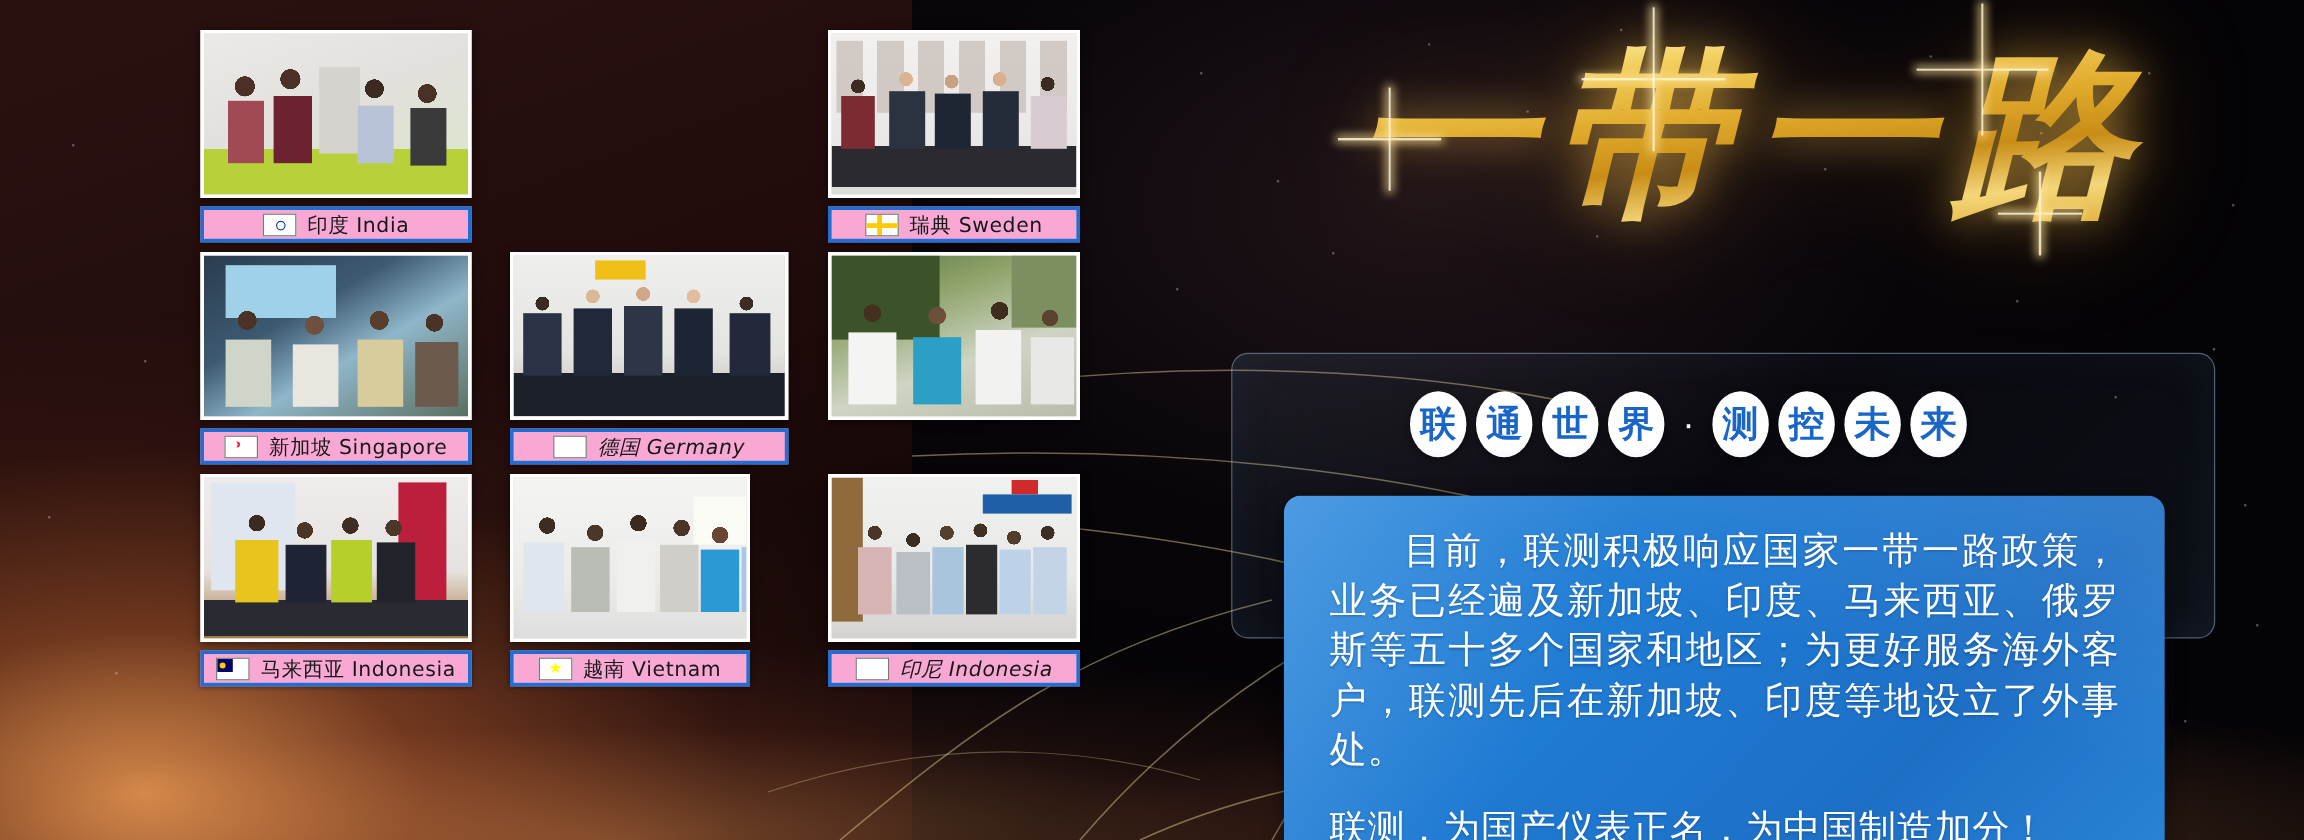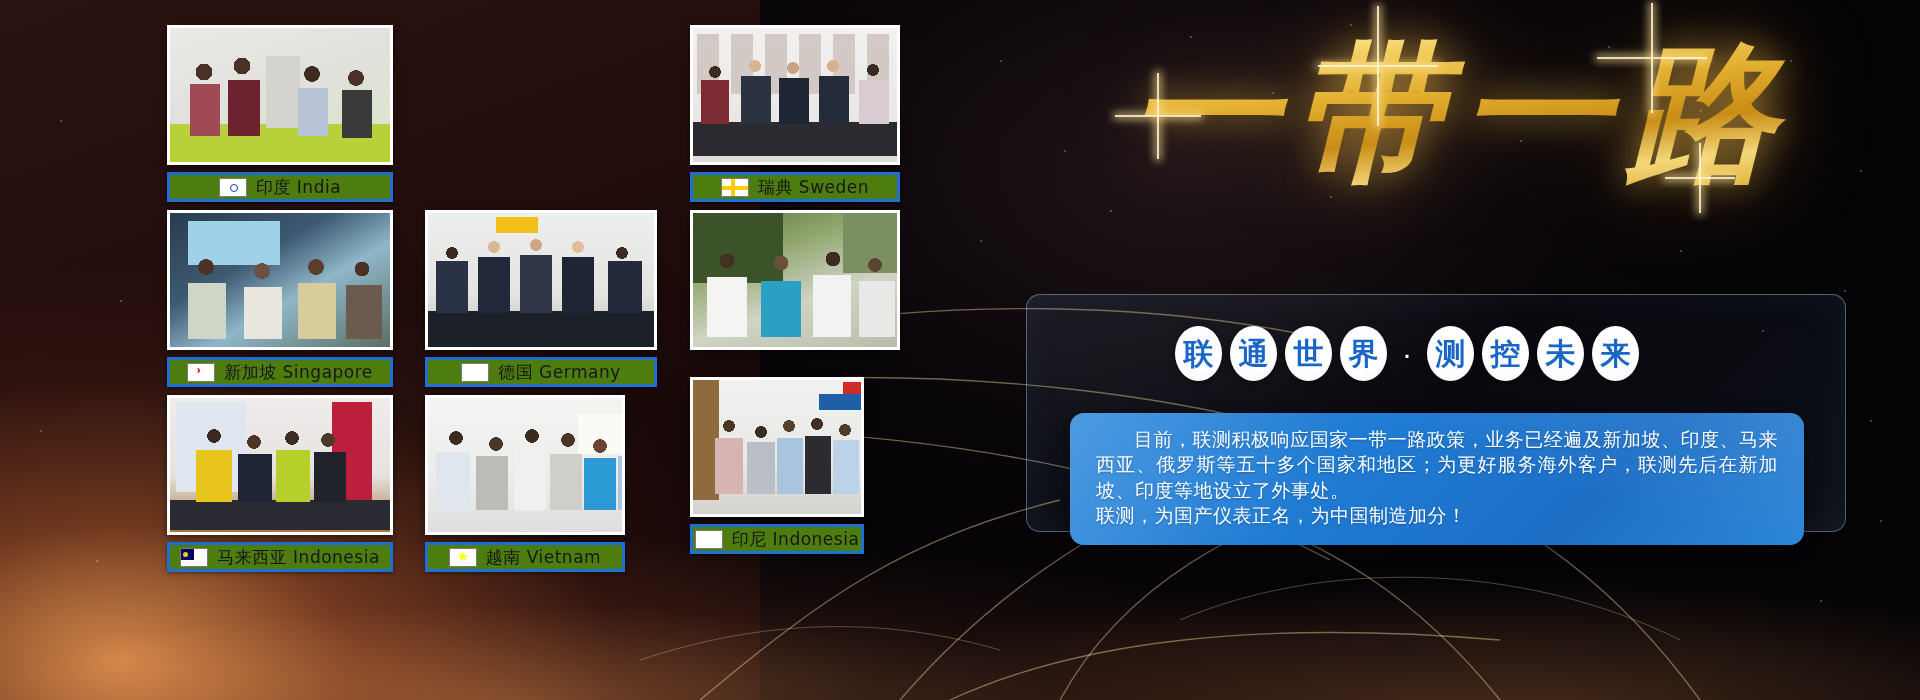--- a/index.html
+++ b/index.html
@@ -51,7 +51,7 @@
   .photo .scene{position:absolute;inset:0;}
   .caption{
     margin-top:7px;height:30px;box-sizing:border-box;
-    background:#4d7c0f;border:3px solid #1f6fd4;
+    background:#f9a8d4;border:3px solid #1f6fd4;
     display:flex;align-items:center;justify-content:center;gap:9px;
     box-shadow:0 1px 4px rgba(0,0,0,.5);
   }

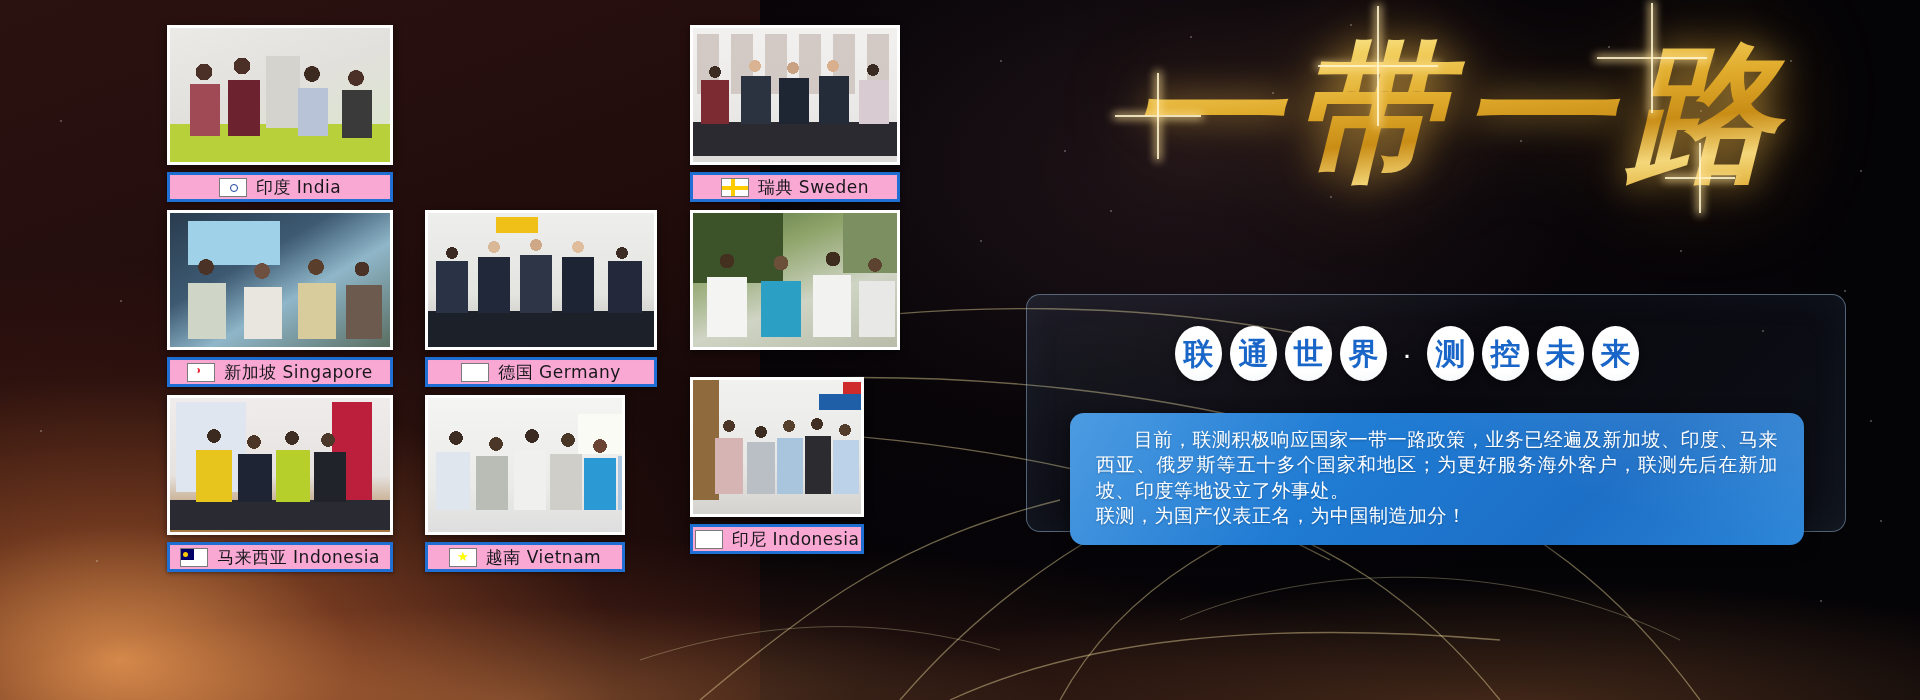--- a/index.html
+++ b/index.html
@@ -271,7 +271,7 @@
       </div>
     </div>
 
-    <div class="cell" style="left:258px;top:185px;width:232px;">
+    <div class="cell" style="left:258px;top:185px;width:232px;font-style:italic;">
       <div class="photo" style="height:140px">
         <div class="scene" style="background:linear-gradient(#eeeeec 0%,#e4e4e1 60%,#bdbcb8 100%)"></div>
         <div class="scene" style="background:linear-gradient(#f0c018 0 0) 68px 4px/42px 16px no-repeat"></div>

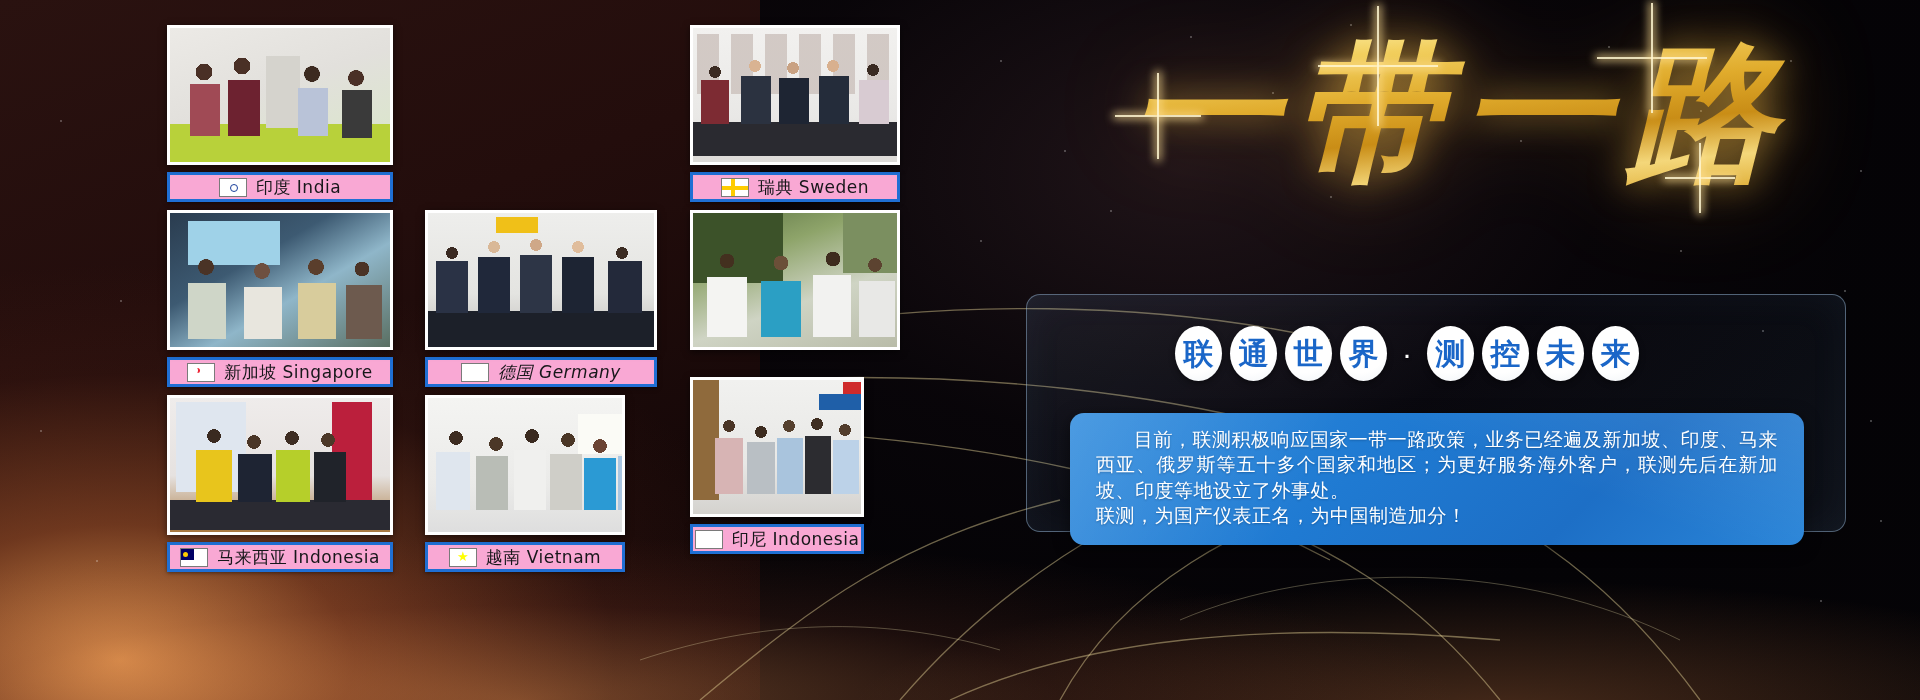--- a/index.html
+++ b/index.html
@@ -138,7 +138,7 @@
     height:auto;min-height:98px;
   }
   .text-card p{
-    margin:0;color:#ffffff;font-size:19px;line-height:1.34;
+    margin:12px;color:#ffffff;font-size:31px;line-height:1.34;
     letter-spacing:.5px;text-align:justify;
     font-family:"DejaVu Sans","Liberation Sans",sans-serif;
     text-shadow:0 1px 2px rgba(0,40,80,.35);

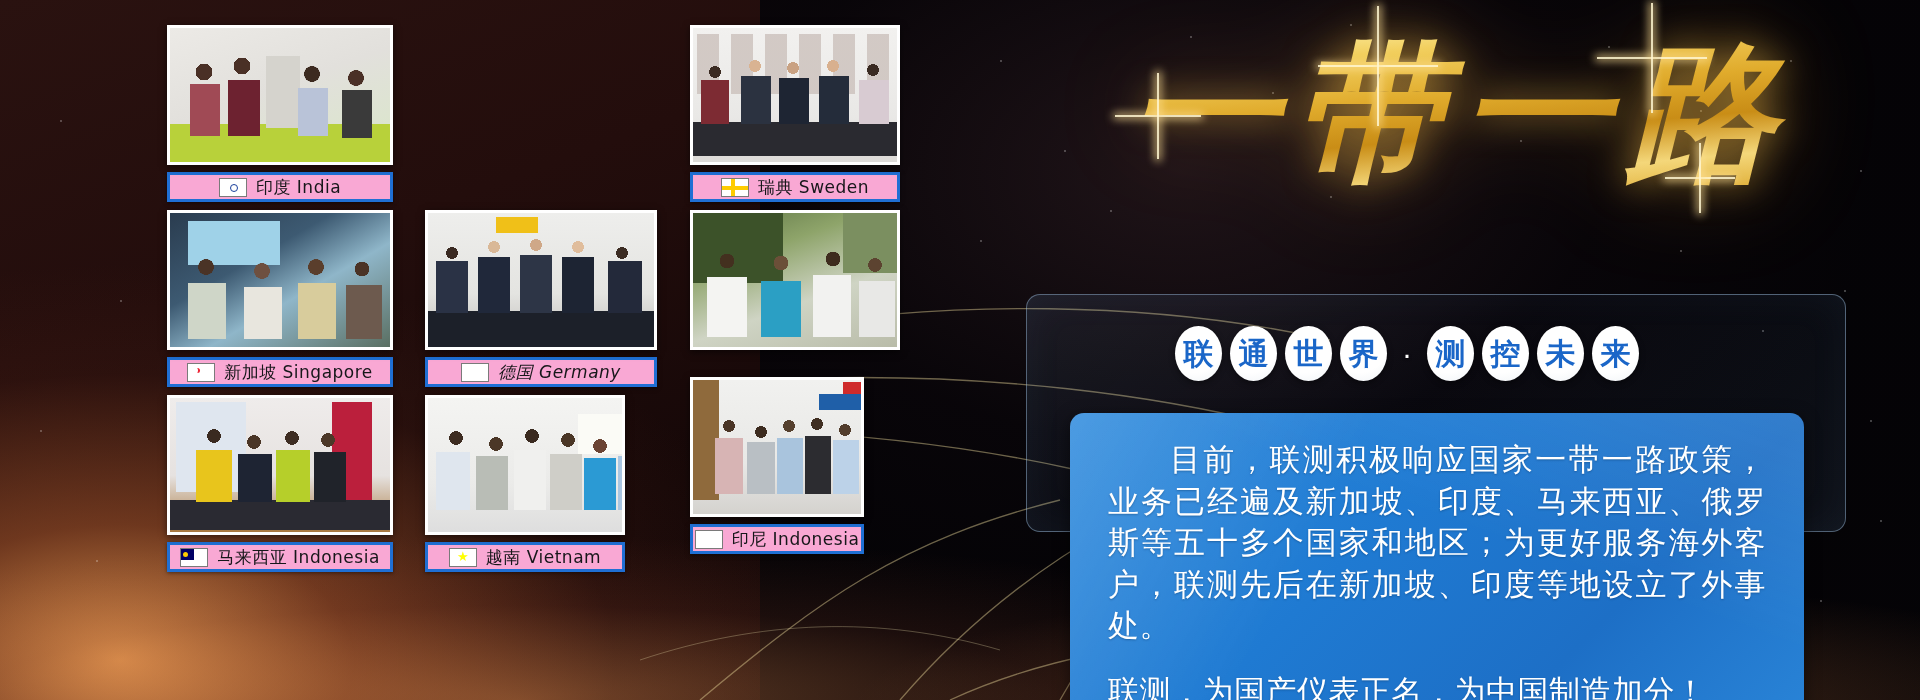--- a/index.html
+++ b/index.html
@@ -359,7 +359,7 @@
       </div>
     </div>
 
-    <div class="cell" style="left:523px;top:352px;width:174px;">
+    <div class="cell" style="left:523px;top:370px;width:210px;font-style:italic;">
       <div class="photo" style="height:140px">
         <div class="scene" style="background:linear-gradient(#f1f1ef 0%,#e8e8e6 62%,#d4d2ce 100%)"></div>
         <div class="scene" style="background:linear-gradient(#8f6a3c 0 0) 0 0/26px 120px no-repeat, linear-gradient(#1f5fa8 0 0) 126px 14px/74px 16px no-repeat, linear-gradient(#cf2b2b 0 0) 150px 2px/22px 12px no-repeat"></div>

